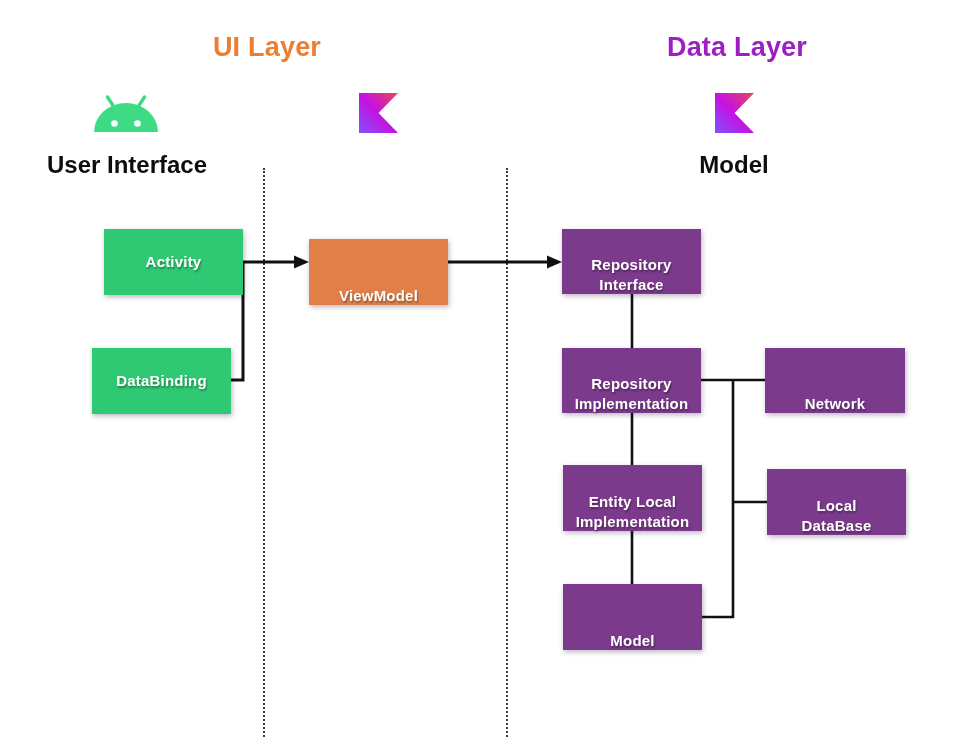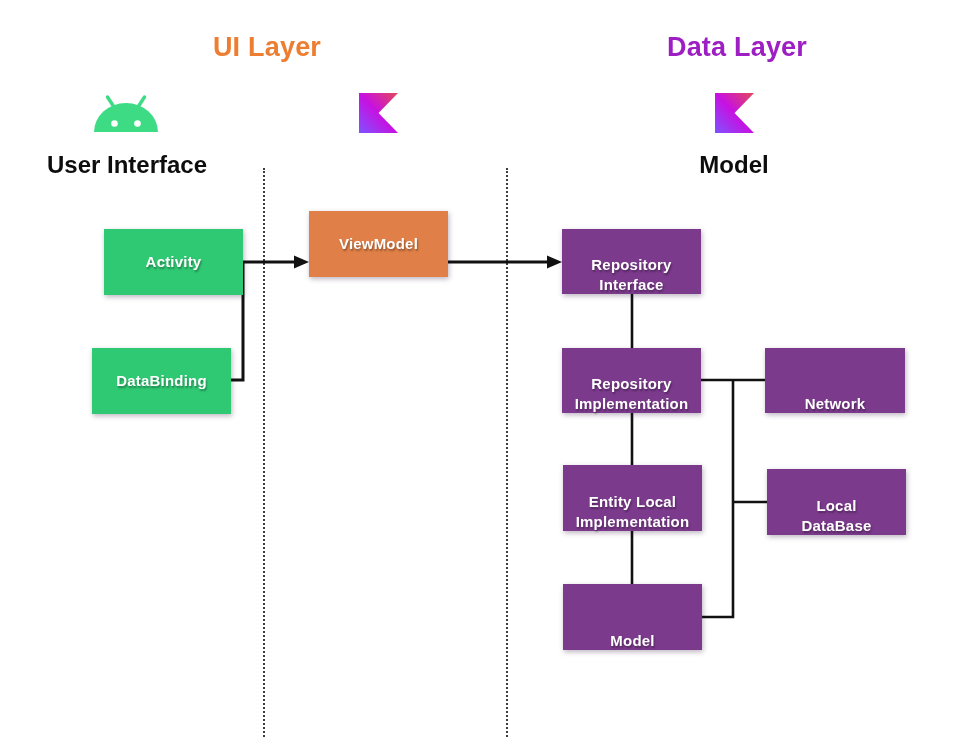--- a/index.html
+++ b/index.html
@@ -108,7 +108,7 @@
 
   .node.activity      { left: 56px;  top: 229px; }
   .node.databinding   { left: 44px;  top: 348px; }
-  .node.viewmodel     { left: 309px; top: 211px; }
+  .node.viewmodel     { left: 309px; top: 239px; align-items: flex-end; }
   .node.repointerface { left: 562px; top: 229px; height: 65px; }
   .node.repoimpl      { left: 562px; top: 348px; height: 65px; }
   .node.network       { left: 765px; top: 348px; width: 140px; height: 65px; }

